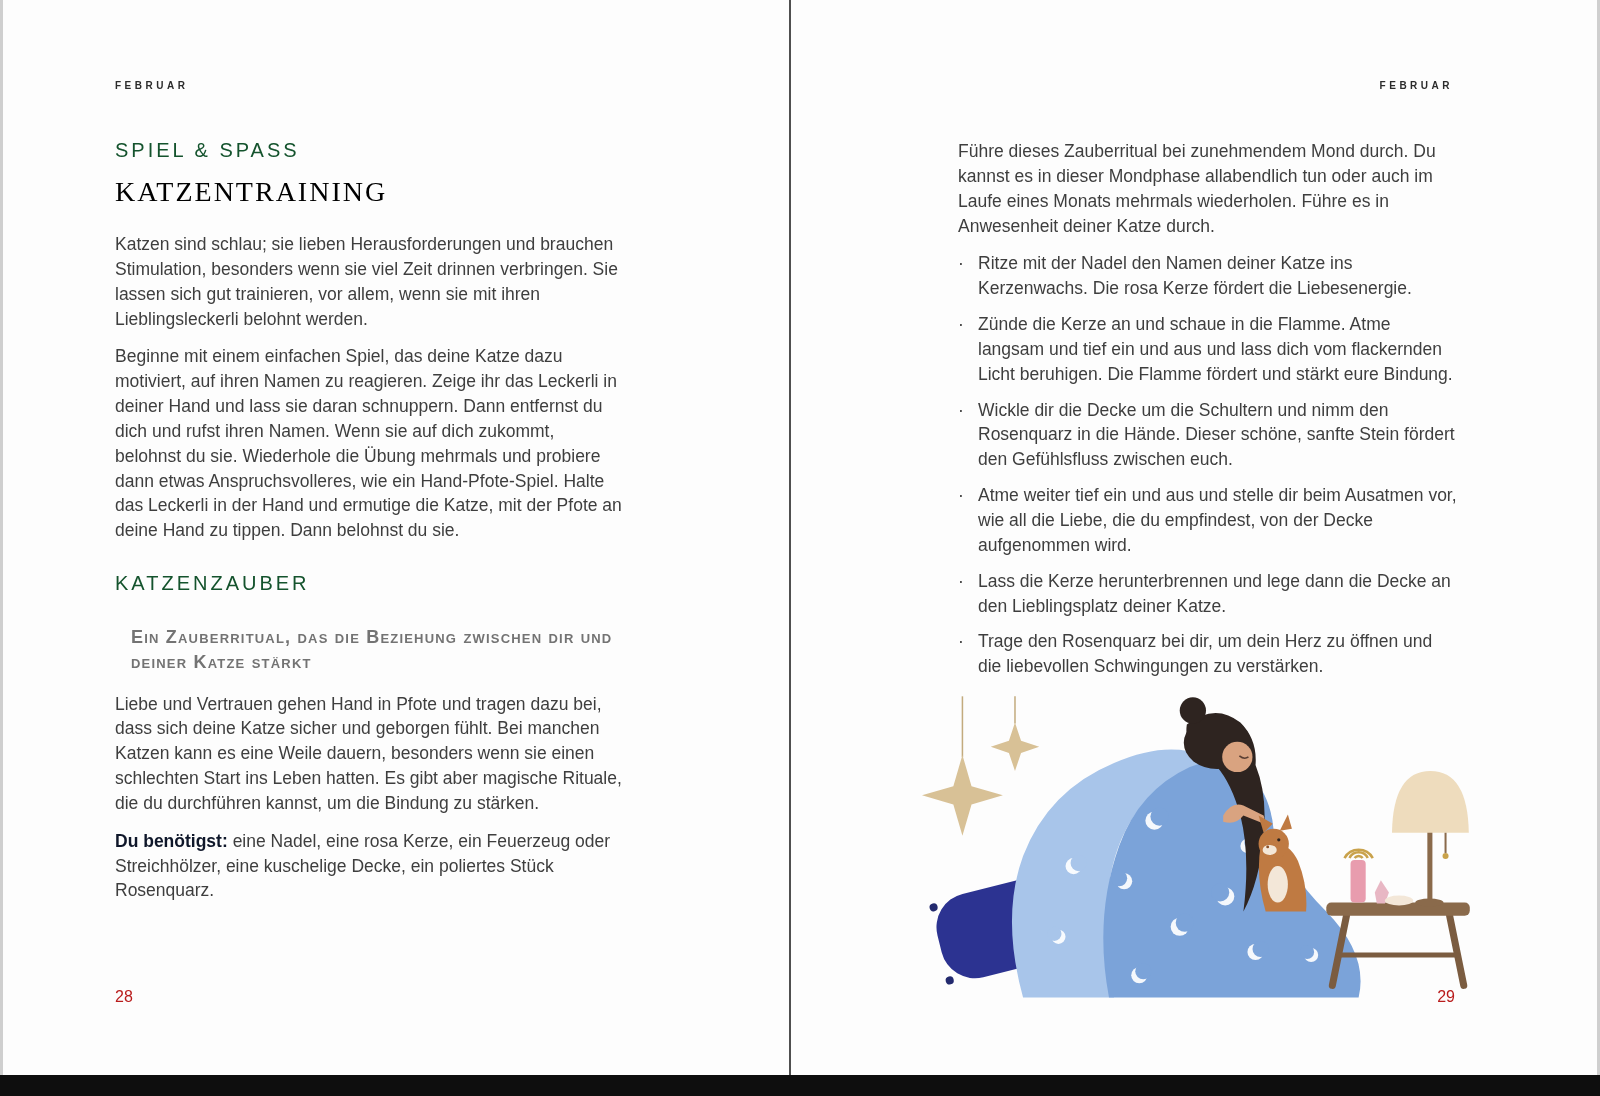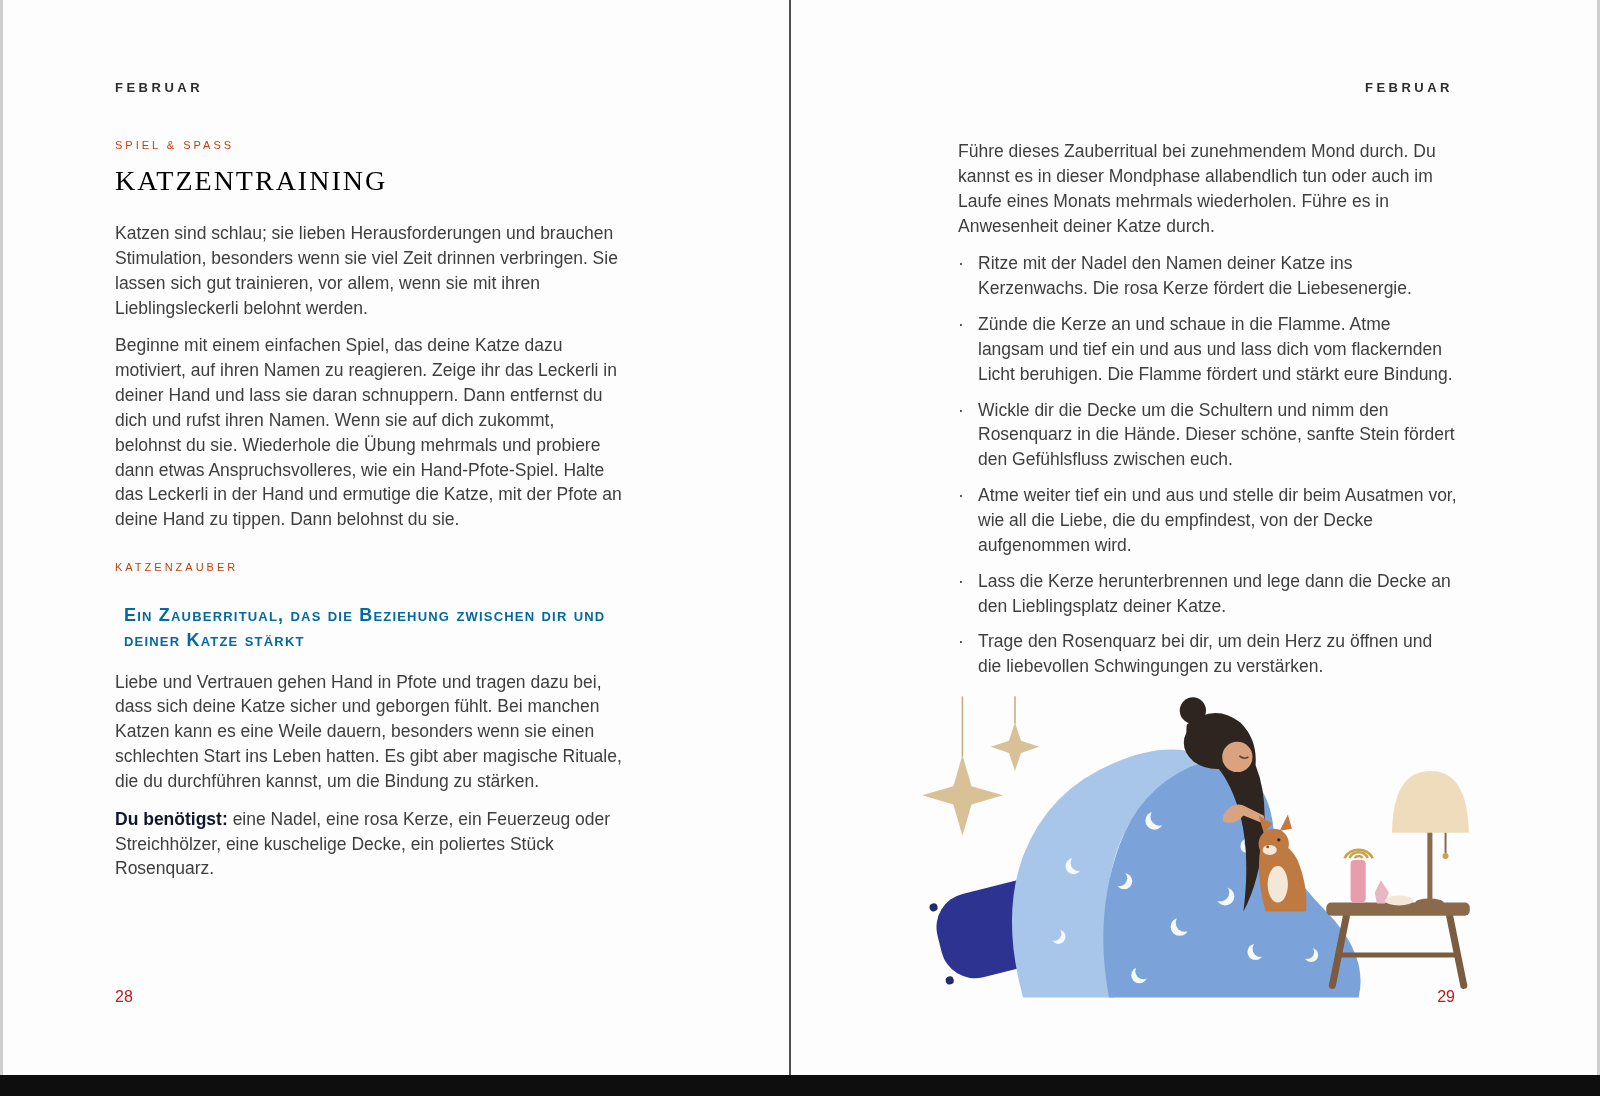--- a/index.html
+++ b/index.html
@@ -14,7 +14,7 @@
   .divider { position:absolute; left:789px; top:0; width:2px; height:1075px; background:#4f4f4f; }
   .bottom-bar { position:absolute; left:0; bottom:0; width:1600px; height:21px; background:#0e0e0e; }
 
-  .running-head { position:absolute; top:80px; font-size:13px; font-weight:700; letter-spacing:3.5px; color:#2c2c2c; }
+  .running-head { position:absolute; top:80px; font-size:10px; font-weight:700; letter-spacing:3.5px; color:#2c2c2c; }
   .rh-left { left:115px; }
   .rh-right { right:147px; }
 

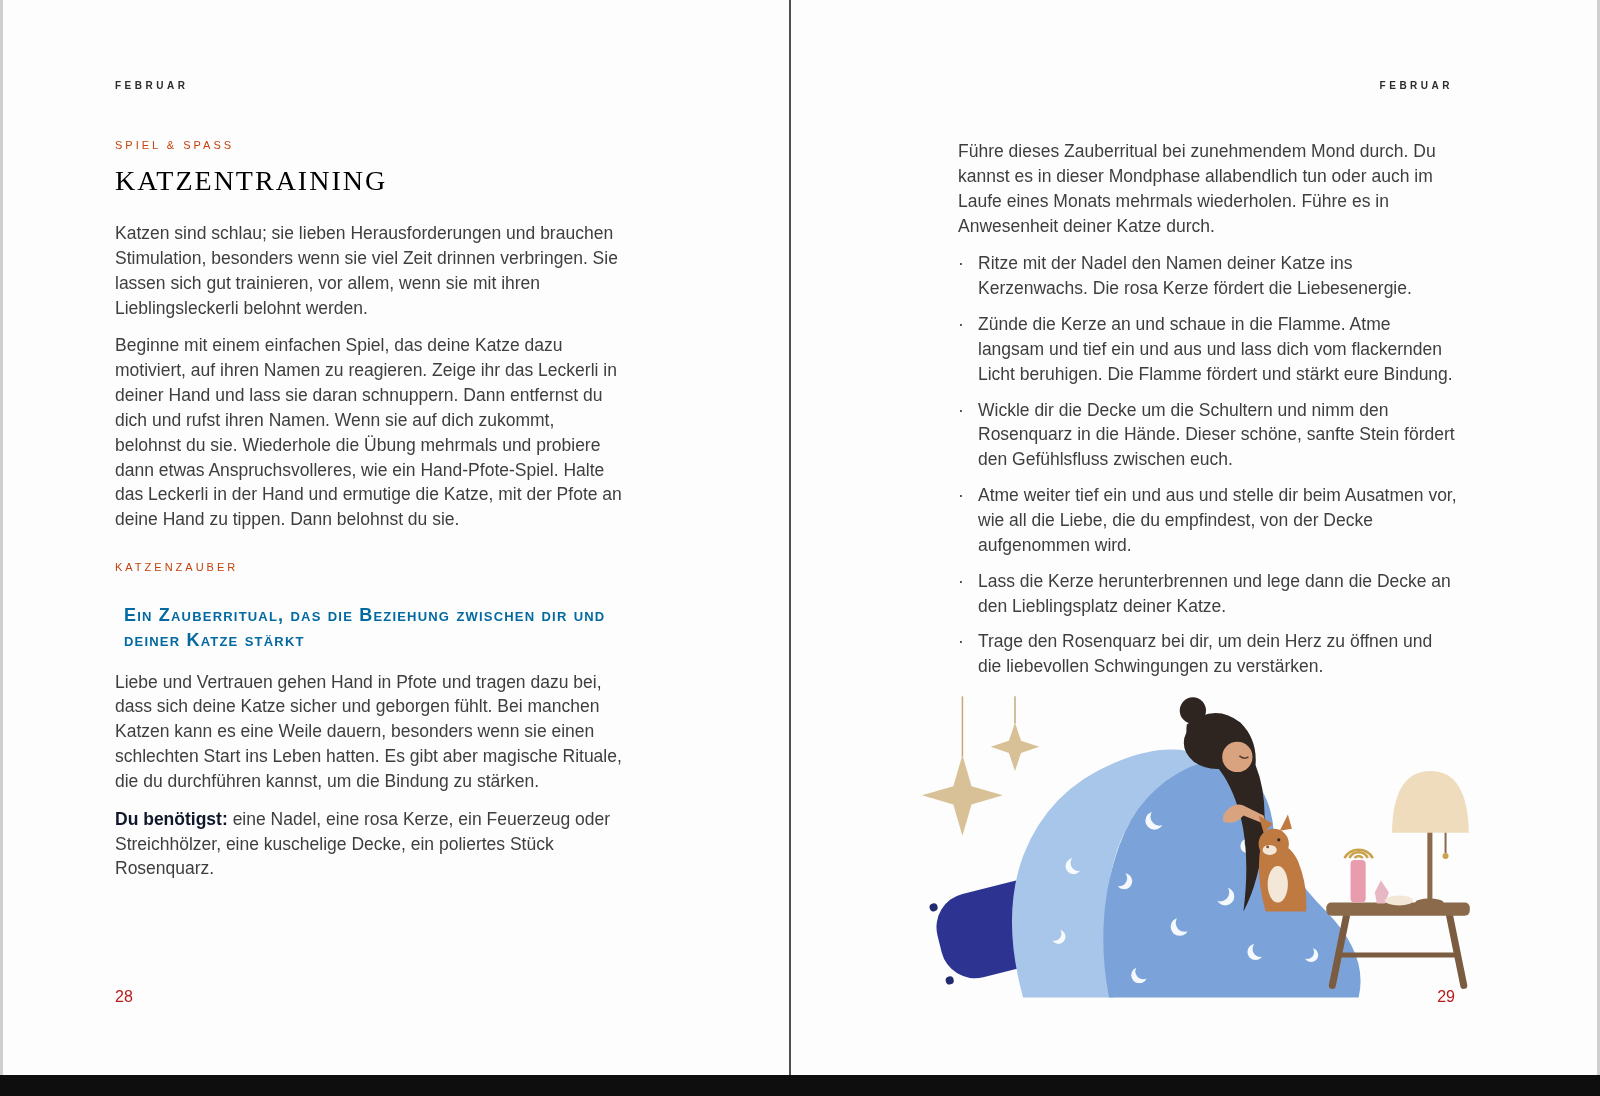--- a/index.html
+++ b/index.html
@@ -22,7 +22,7 @@
   .col-left { left:115px; width:508px; }
   .col-right { left:958px; width:500px; }
 
-  .kicker { font-size:11px; letter-spacing:3px; font-weight:500; color:#c2410c; }
+  .kicker { font-size:20px; letter-spacing:3px; font-weight:500; color:#14532d; }
   .section-heading { margin-top:29px; }
 
   .title { font-family:"Liberation Serif", serif; font-weight:500; font-size:28px; letter-spacing:2px; color:#000000; margin:14px 0 24px 0; }

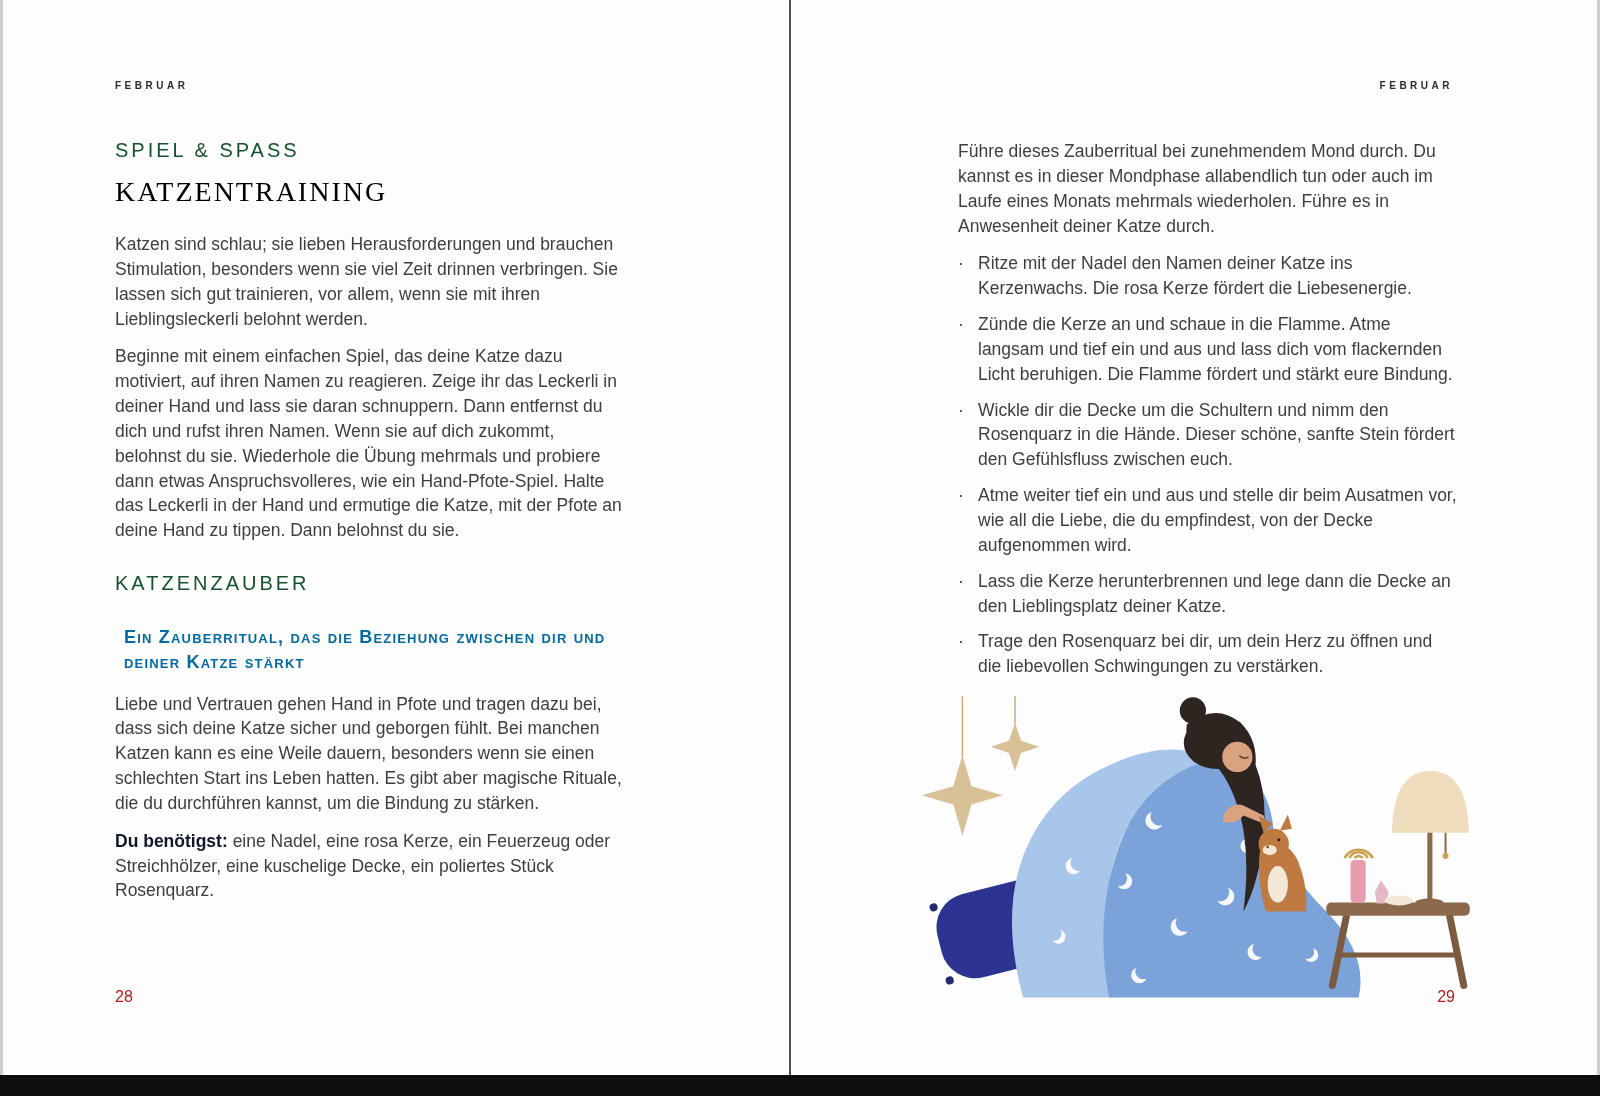--- a/index.html
+++ b/index.html
@@ -30,7 +30,7 @@
   p.body { font-size:17.5px; line-height:1.42; margin:0 0 13px 0; color:#3e3e3e; }
   p.body strong { color:#0f172a; }
 
-  .subheading { font-variant:small-caps; font-weight:700; font-size:18px; letter-spacing:1.2px; line-height:1.4; color:#0369a1; margin:30px 0 16px 9px; }
+  .subheading { font-variant:small-caps; font-weight:700; font-size:18px; letter-spacing:1.2px; line-height:1.4; color:#737373; margin:30px 0 16px 16px; }
 
   ul.ritual-list { list-style:none; margin:12px 0 0 0; padding:0; }
   ul.ritual-list li { display:flex; gap:12px; margin-bottom:11px; font-size:17.5px; line-height:1.42; color:#3e3e3e; }

